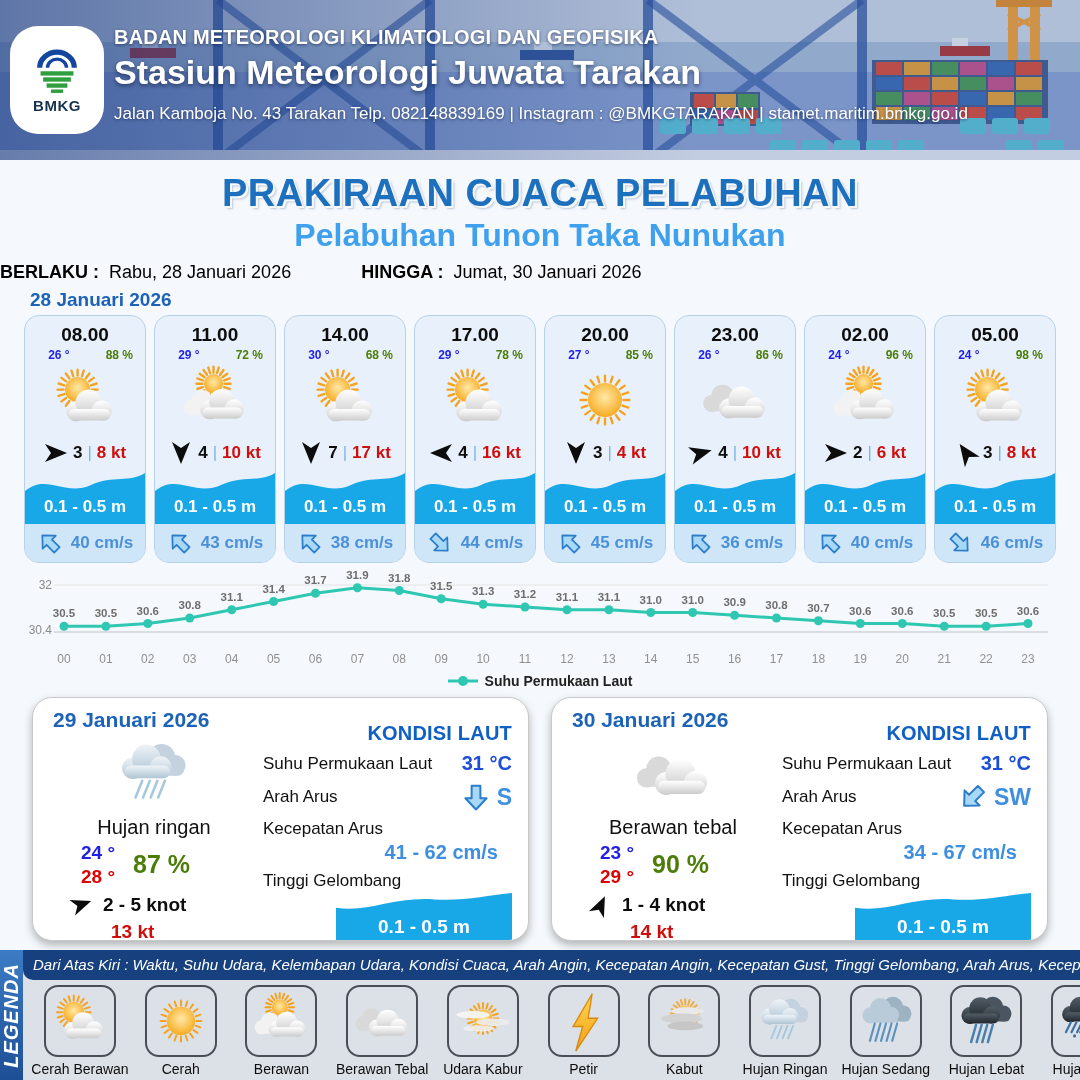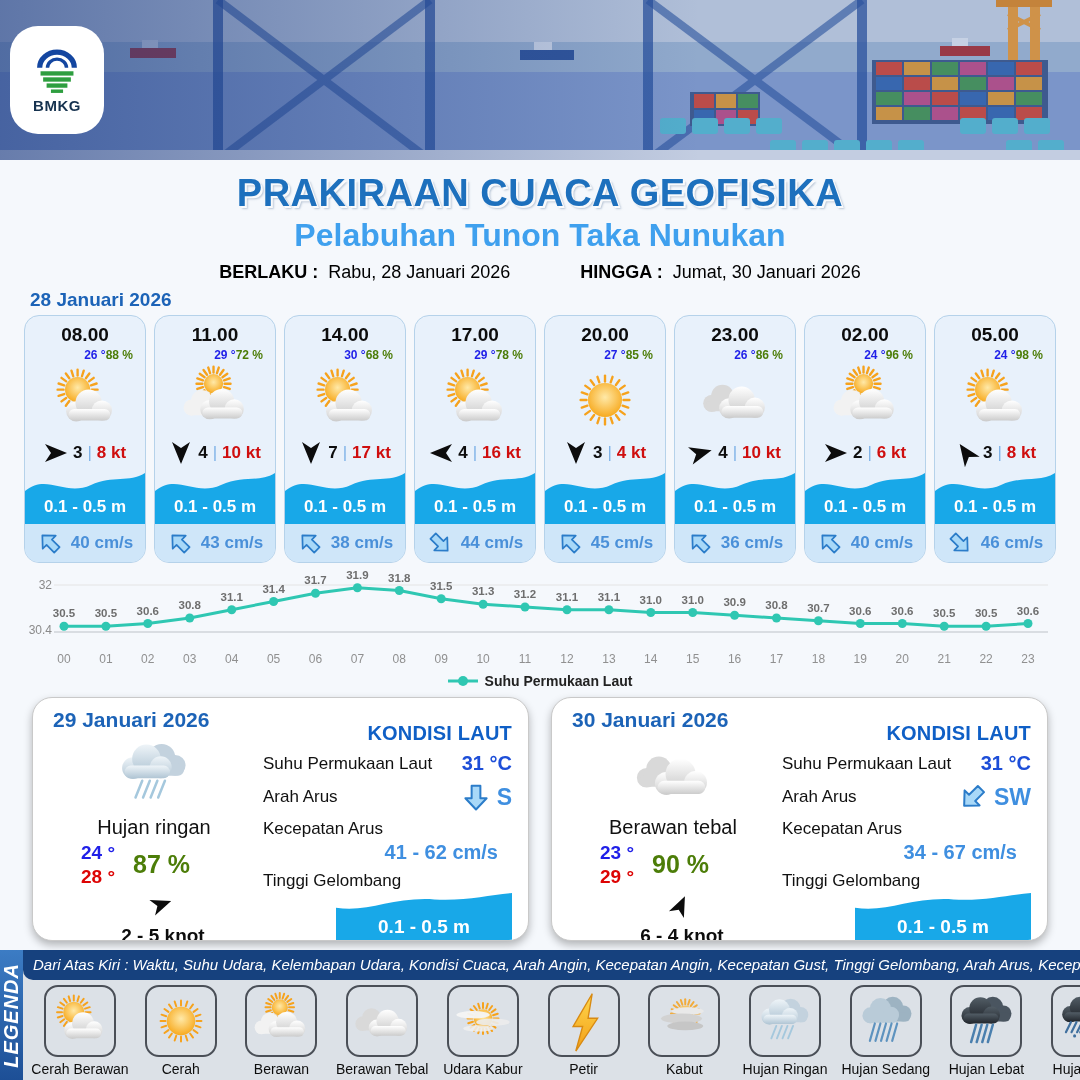--- a/index.html
+++ b/index.html
@@ -224,6 +224,11 @@
       </svg>
       <span class="logo-label">BMKG</span>
     </div>
+    <div class="header-text">
+      <div class="org-line">BADAN METEOROLOGI KLIMATOLOGI DAN GEOFISIKA</div>
+      <div class="station-line">Stasiun Meteorologi Juwata Tarakan</div>
+      <div class="contact-line">Jalan Kamboja No. 43 Tarakan  Telp. 082148839169 | Instagram : @BMKGTARAKAN | stamet.maritim.bmkg.go.id</div>
+    </div>
   </div>
 
   <div class="title-sec">

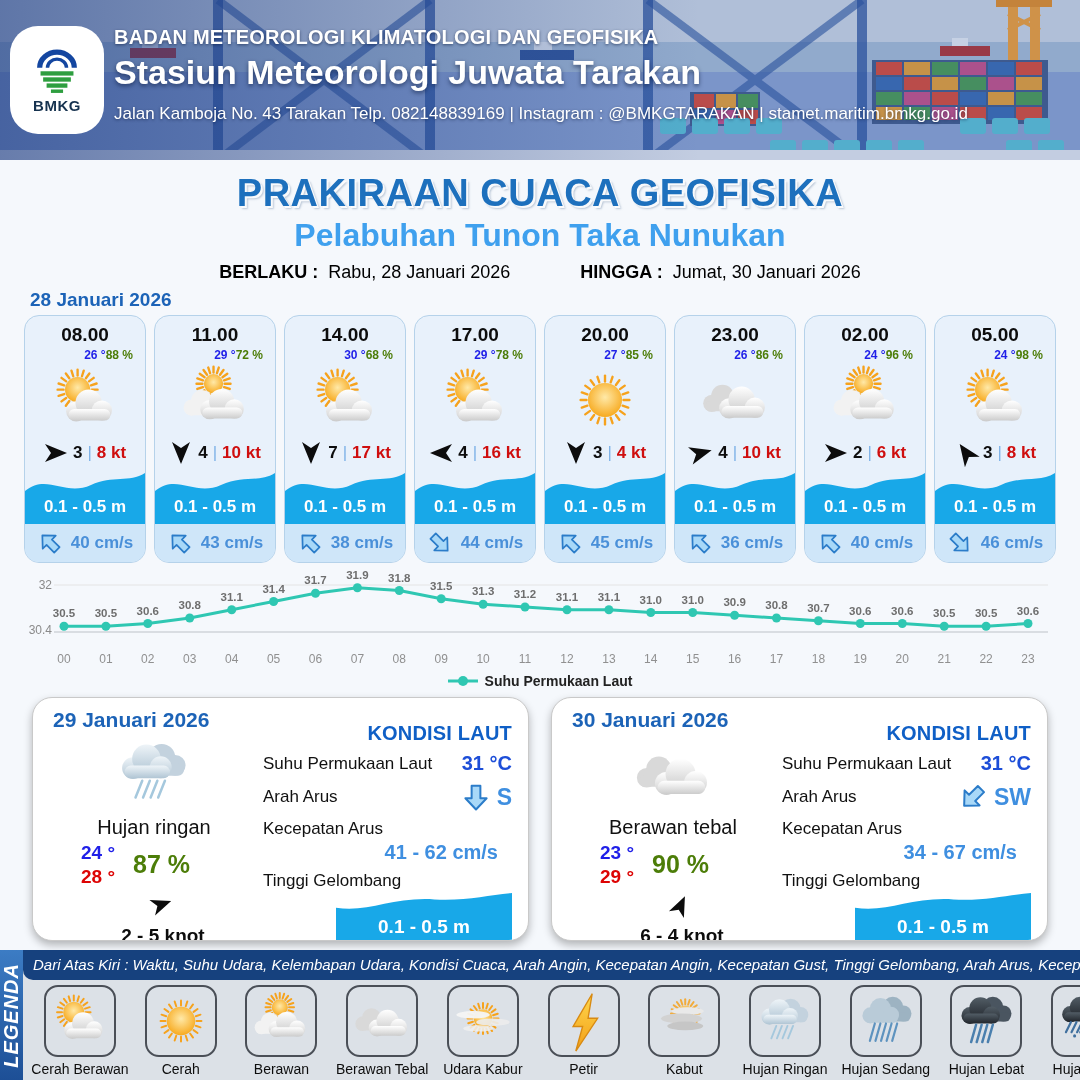--- a/index.html
+++ b/index.html
@@ -232,7 +232,7 @@
   </div>
 
   <div class="title-sec">
-    <div class="main-title">PRAKIRAAN CUACA GEOFISIKA</div>
+    <div class="main-title">PRAKIRAAN CUACA PELABUHAN</div>
     <div class="sub-title">Pelabuhan Tunon Taka Nunukan</div>
     <div class="valid-row">
       <span><b>BERLAKU :</b>&nbsp;&nbsp;<span>Rabu, 28 Januari 2026</span></span>

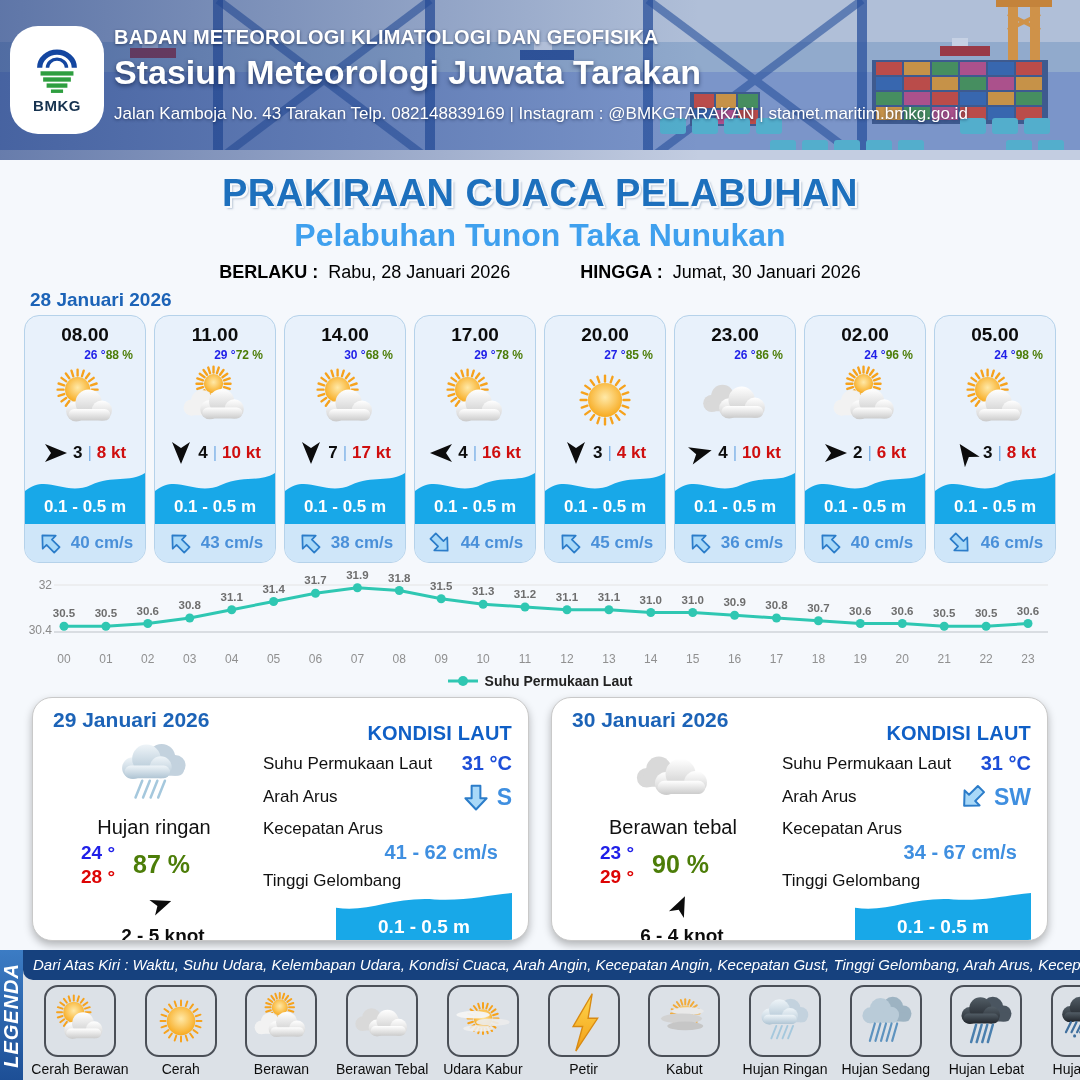--- a/index.html
+++ b/index.html
@@ -23,7 +23,7 @@
   .main-title { font-size:38px; font-weight:bold; color:#1d70bd; letter-spacing:.5px;
                 text-shadow:2px 2px 0 rgba(255,255,255,.9), 3px 3px 2px rgba(140,160,185,.55); }
   .sub-title { font-size:32px; font-weight:bold; color:#3fa0ee; margin-top:2px; }
-  .valid-row { margin-top:8px; font-size:18px; color:#000; display:flex; justify-content:center; gap:70px; }
+  .valid-row { margin-top:8px; font-size:18px; color:#000; display:flex; gap:70px; }
   .valid-row b { font-weight:bold; }
   .date-label { font-size:19px; font-weight:bold; color:#1c63b7; margin:6px 0 4px 30px; flex:0 0 auto; }
 

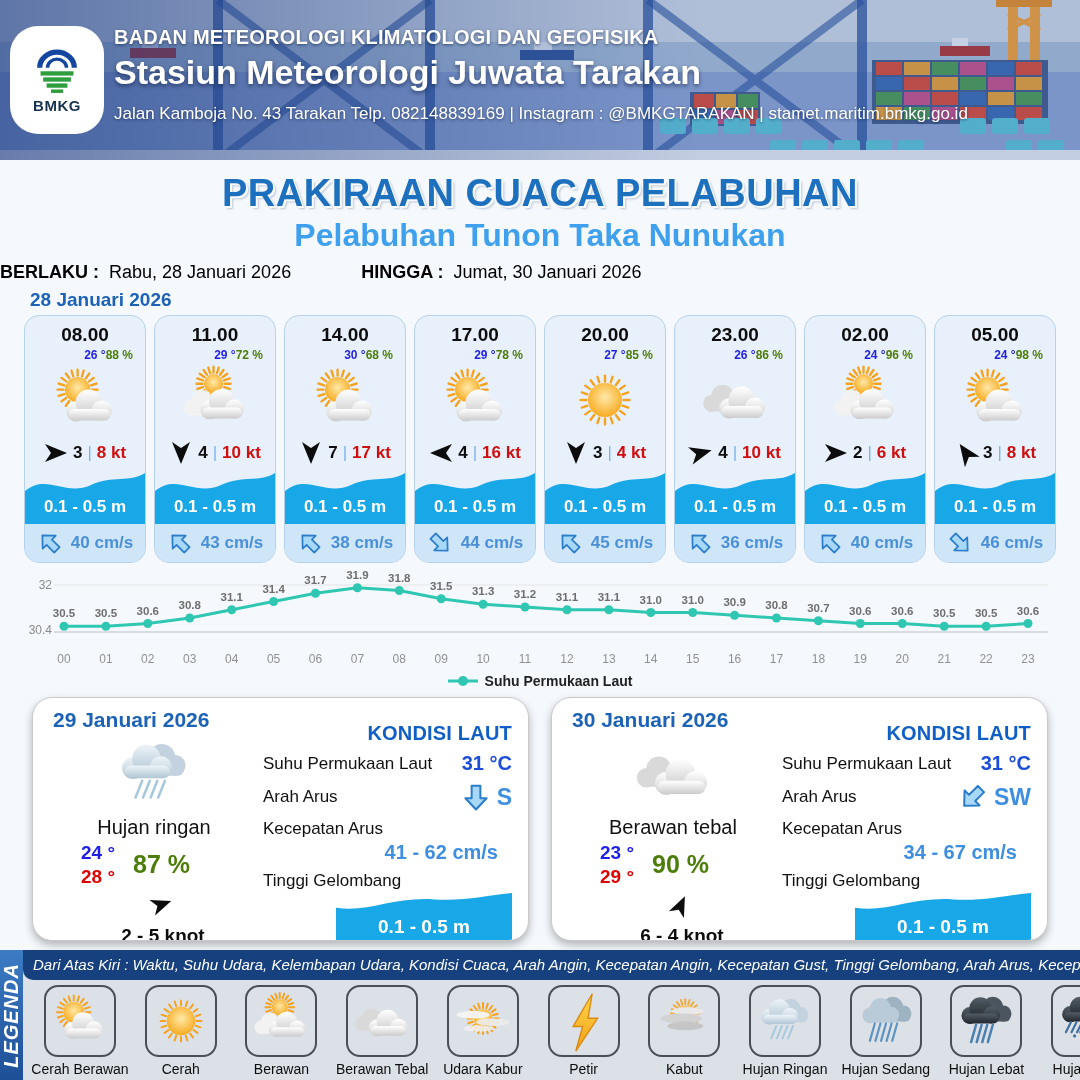--- a/index.html
+++ b/index.html
@@ -34,7 +34,7 @@
   .hcard-time { text-align:center; font-size:19px; font-weight:bold; color:#0d0d0d; margin-top:8px; }
   .hcard-th { display:flex; justify-content:flex-end; padding:2px 12px 0 12px; font-size:12px; font-weight:bold; }
   .hcard-temp { color:#1f1fe8; }
-  .hcard-hum { color:#4c7d08; }
+  .hcard-hum { color:#4c7d08;margin-left:36px; }
   .hcard-icon { height:76px; display:flex; align-items:center; justify-content:center; }
   .hcard-wind { display:flex; align-items:center; justify-content:center; gap:5px; font-size:17px; font-weight:bold; height:30px; }
   .wind-arrow { width:24px; height:24px; display:inline-flex; }

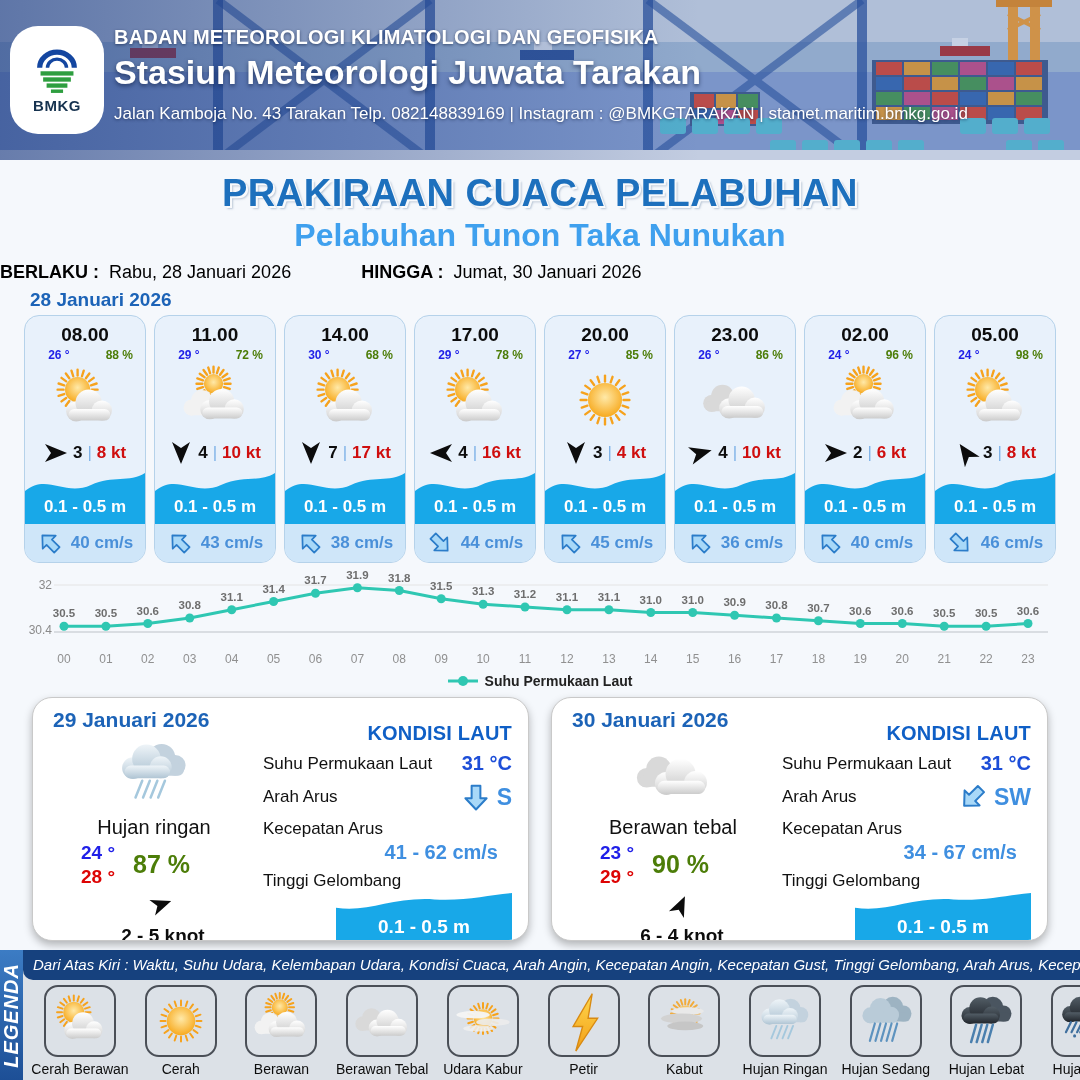--- a/index.html
+++ b/index.html
@@ -64,7 +64,7 @@
   .dcard-tcol { display:flex; flex-direction:column; font-size:19px; font-weight:bold; line-height:1.25; }
   .dcard-tmin { color:#1f1fe8; } .dcard-tmax { color:#dd0404; }
   .dcard-hum { font-size:25px; font-weight:bold; color:#4c7d08; }
-  .dcard-wind { display:flex; align-items:center; gap:8px; margin:4px 0 0 18px; font-size:19px; font-weight:bold; color:#0d0d0d;flex-direction:column; }
+  .dcard-wind { display:flex; align-items:center; gap:8px; margin:4px 0 0 18px; font-size:19px; font-weight:bold; color:#0d0d0d; }
   .dcard-gust { margin:4px 0 0 58px; font-size:19px; font-weight:bold; color:#cf0e0e; }
   .dcard-right { flex:1; padding-top:14px; }
   .sea-head { font-size:20px; font-weight:bold; color:#0f5fc6; letter-spacing:.2px;text-align:right; }

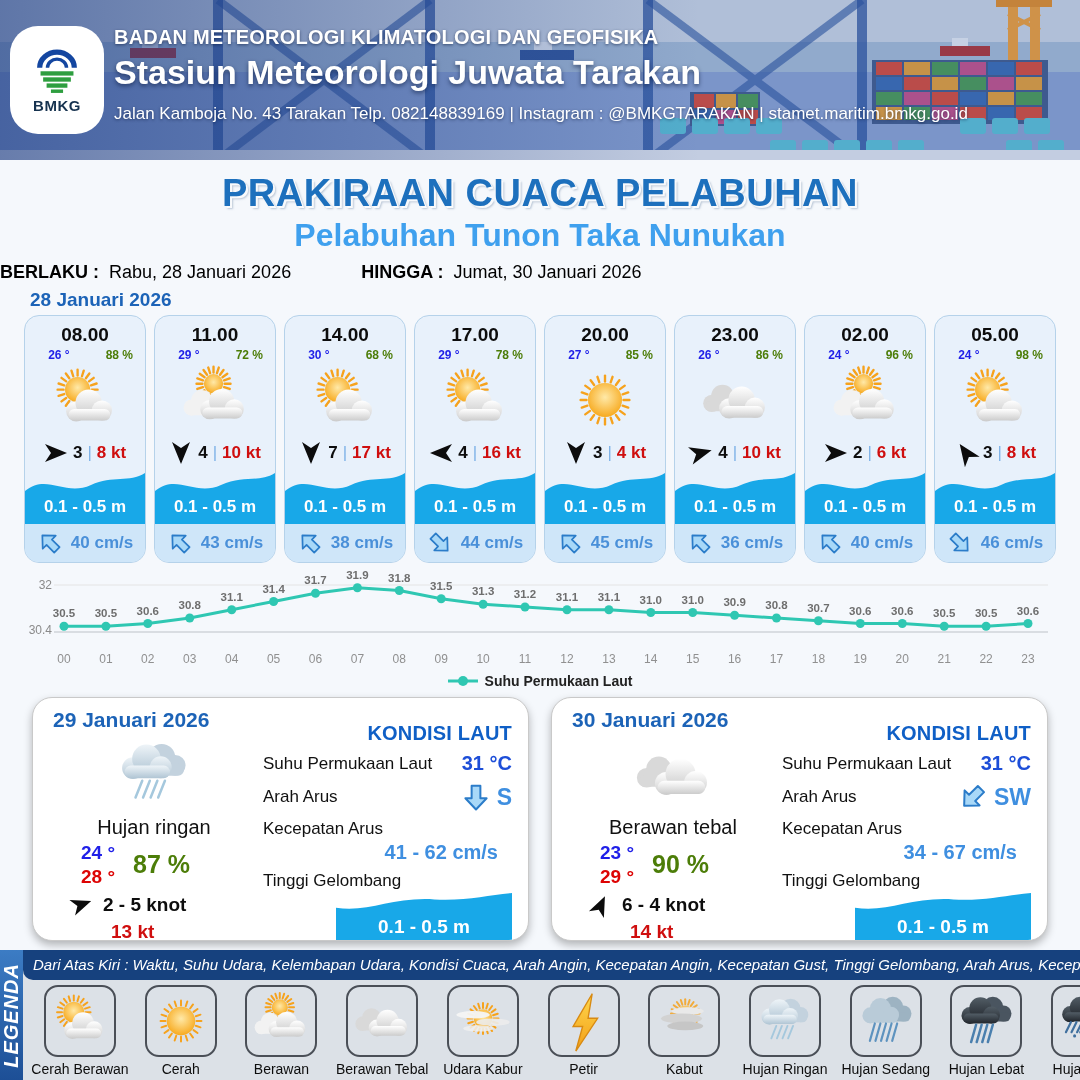--- a/index.html
+++ b/index.html
@@ -936,7 +936,7 @@
                 <path d="M1 3 L23 12 L1 21 L7 12 Z" fill="#0c0c0c"></path>
               </svg>
           </span>
-          <span>6  - 4 knot</span>
+          <span>1  - 4 knot</span>
         </div>
         <div class="dcard-gust">14 kt</div>
       </div>

